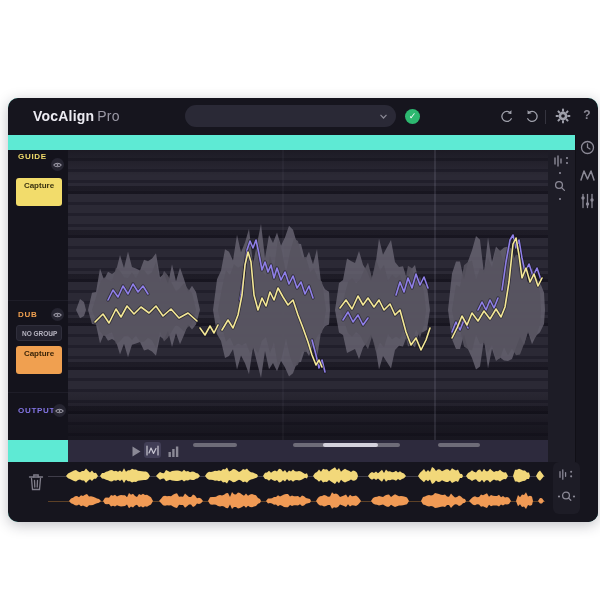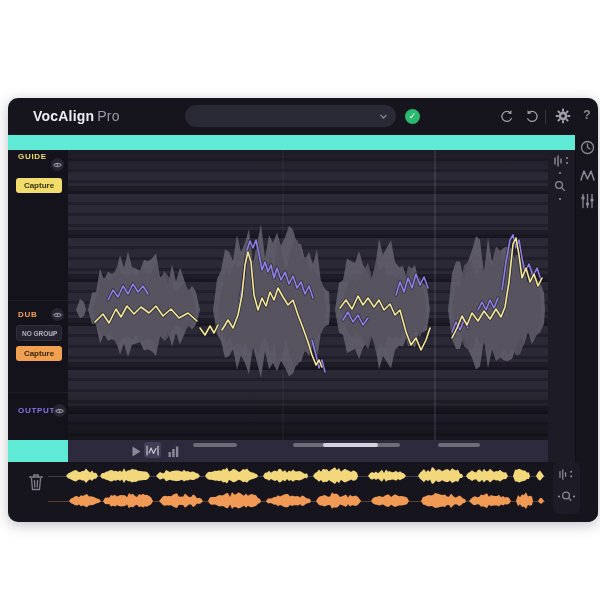--- a/index.html
+++ b/index.html
@@ -29,7 +29,7 @@
   .sec-label{position:absolute;left:10px;font-size:8px;font-weight:bold;letter-spacing:.7px;}
   .eye-chip{position:absolute;left:43px;width:13px;height:13px;border-radius:50%;background:#262531;
     display:flex;align-items:center;justify-content:center;cursor:pointer;}
-  .cap-btn{position:absolute;left:8px;width:46px;height:15px;border-radius:3px;font-size:8px;
+  .cap-btn{position:absolute;left:8px;width:46px;height:28px;border-radius:3px;font-size:8px;
     font-weight:bold;text-align:center;line-height:15px;cursor:pointer;}
   .grp{position:absolute;left:8px;top:175px;width:46px;height:16px;background:#23222E;border:1px solid #2F2E3B;
     border-radius:3px;color:#B5B3BF;font-size:6.5px;font-weight:bold;line-height:16px;

